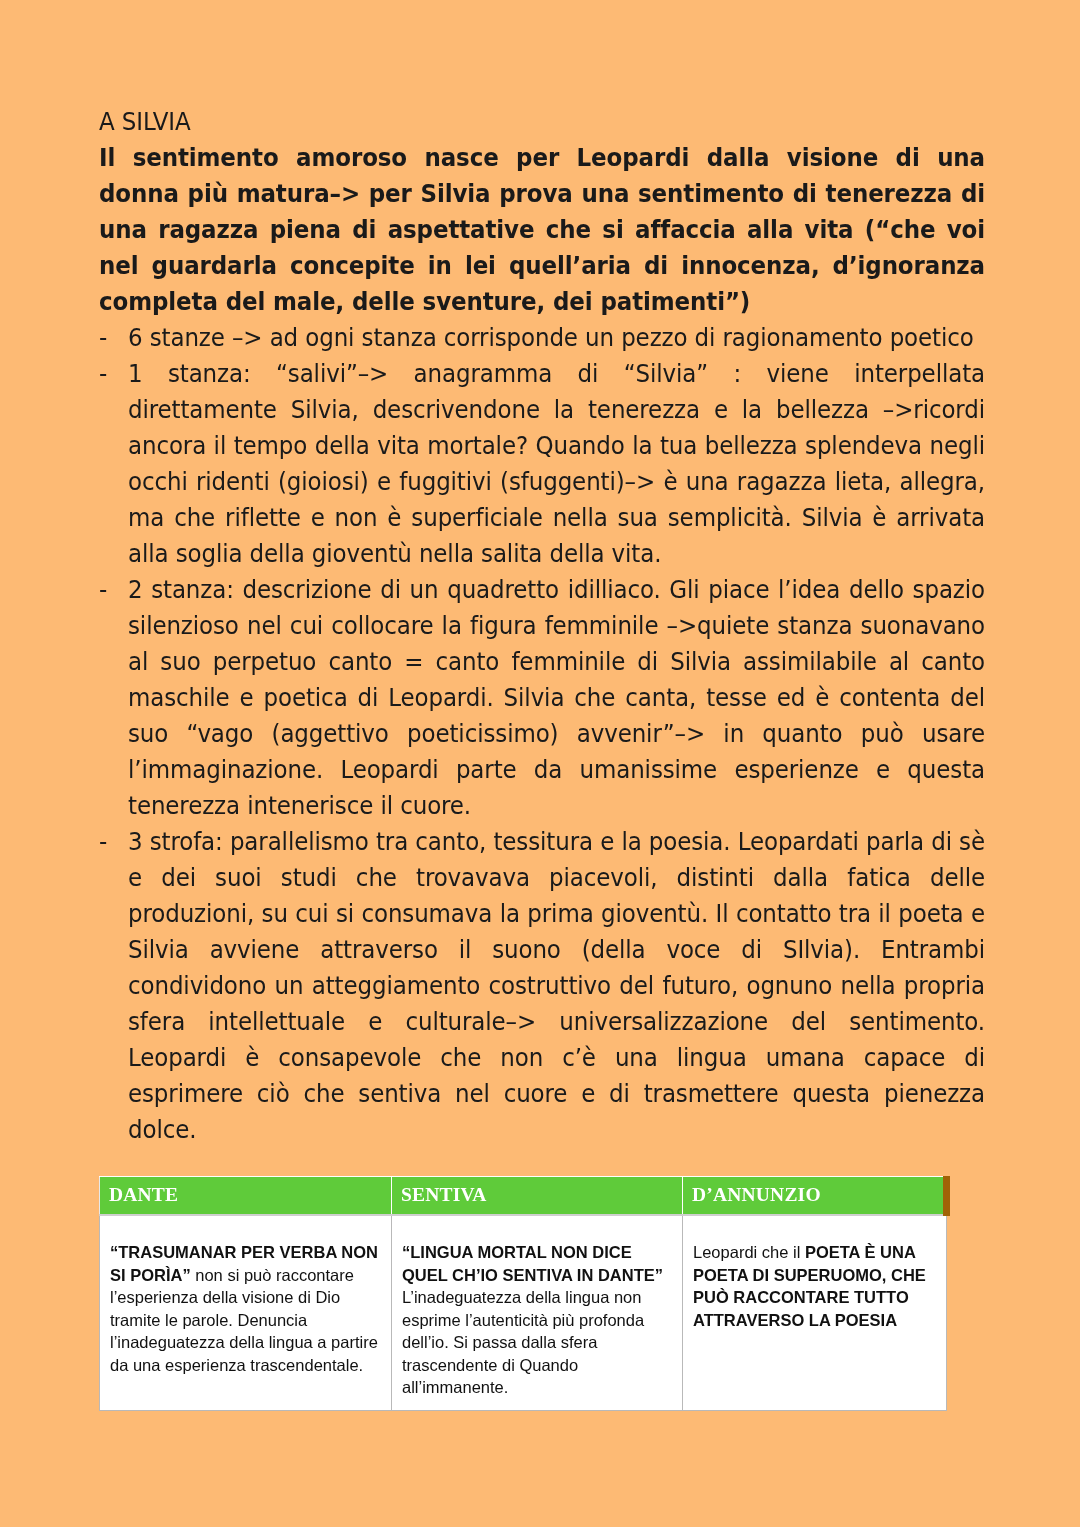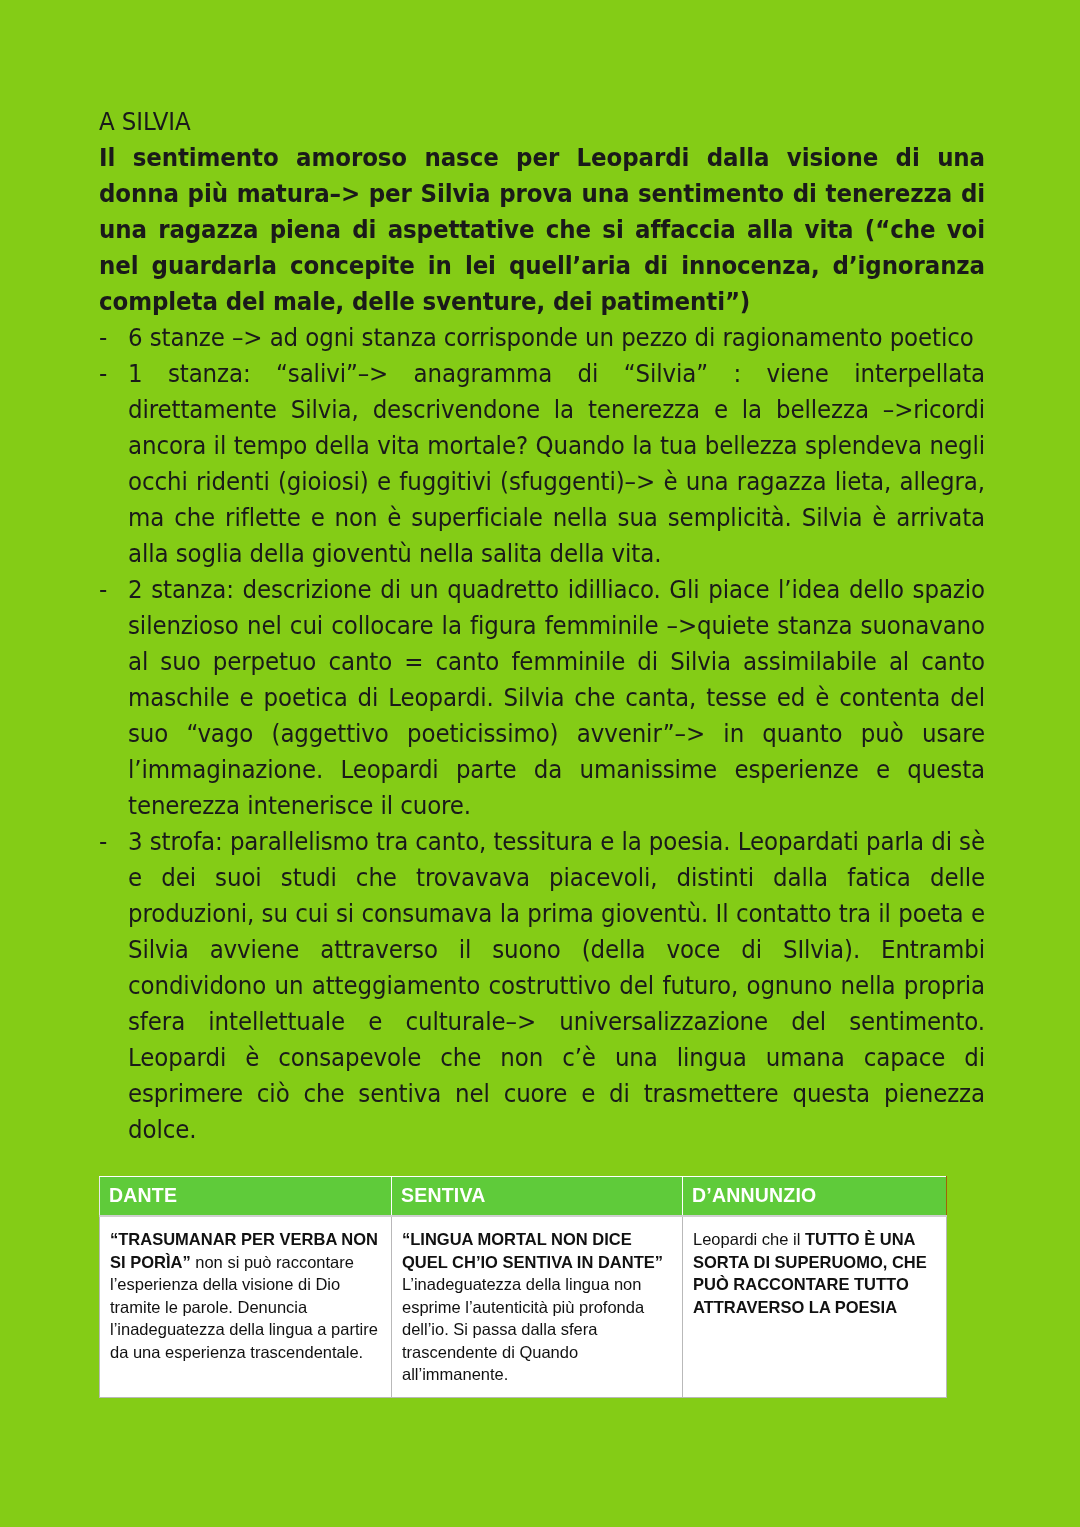--- a/index.html
+++ b/index.html
@@ -13,7 +13,7 @@
     position: relative;
     width: 1080px;
     height: 1527px;
-    background: #84cc16;
+    background: #fdba74;
     overflow: hidden;
     box-sizing: border-box;
   }

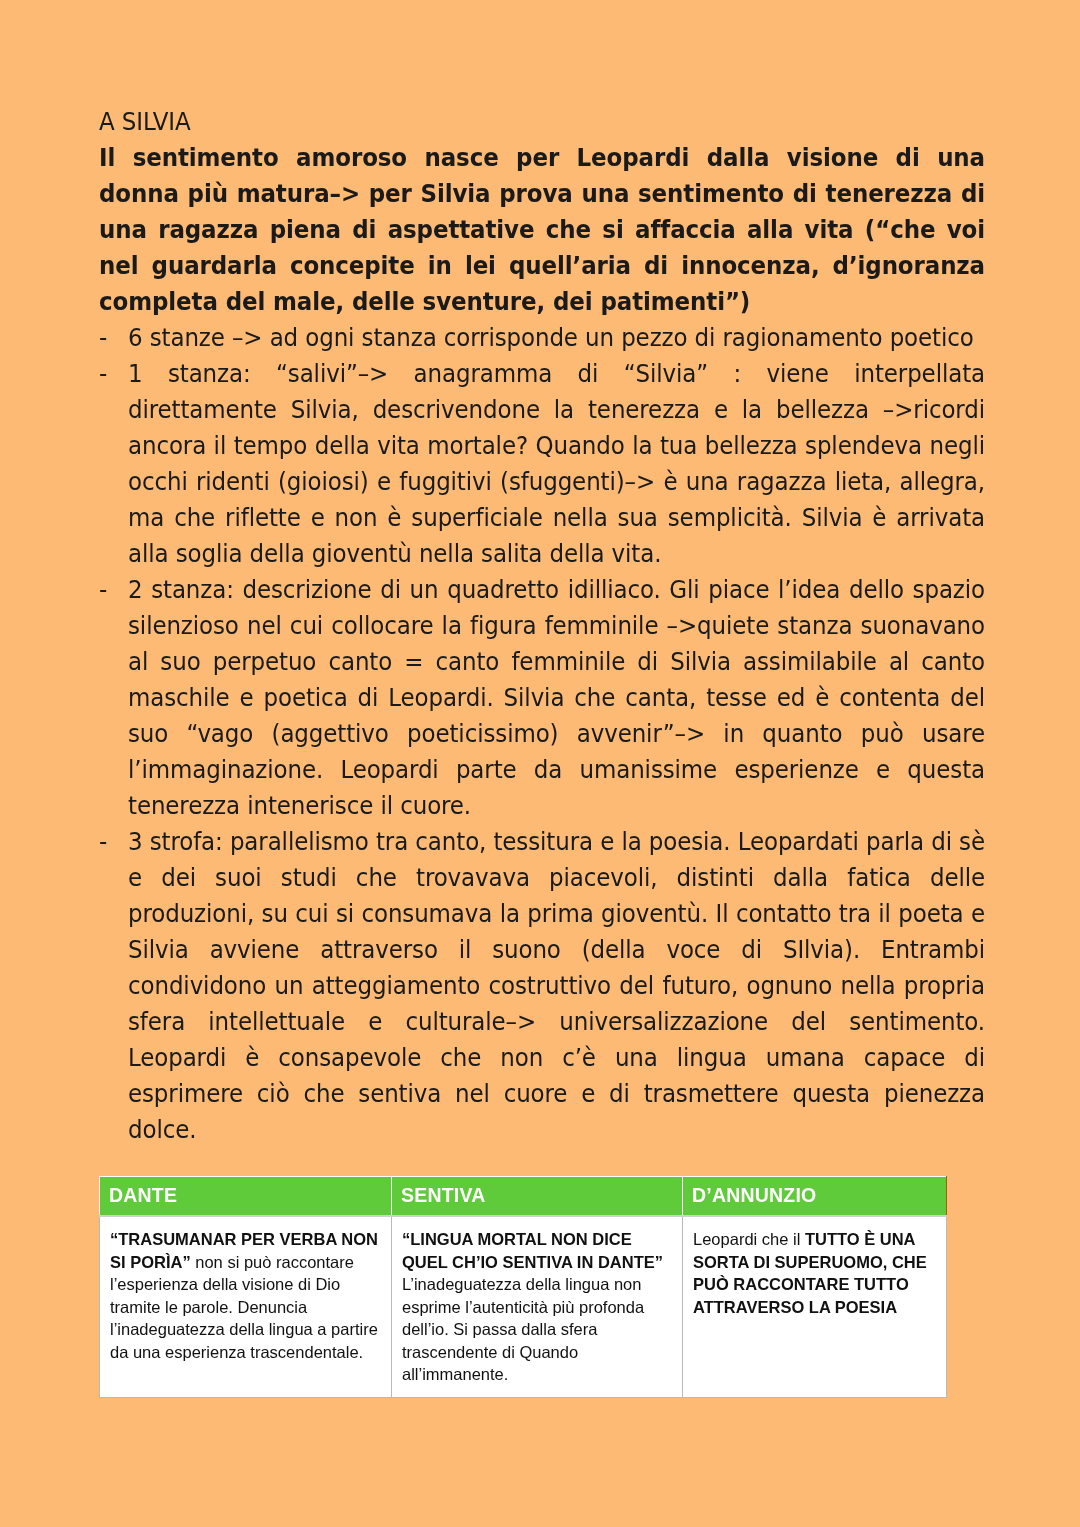--- a/index.html
+++ b/index.html
@@ -91,7 +91,7 @@
   table.cmp-table thead th {
     background: #5fcb3a;
     color: #ffffff;
-    font-family: Liberation Sans, sans-serif;
+    font-family: Liberation Serif, serif;
     font-stretch: condensed;
     font-size: 19.5px;
     font-weight: bold;

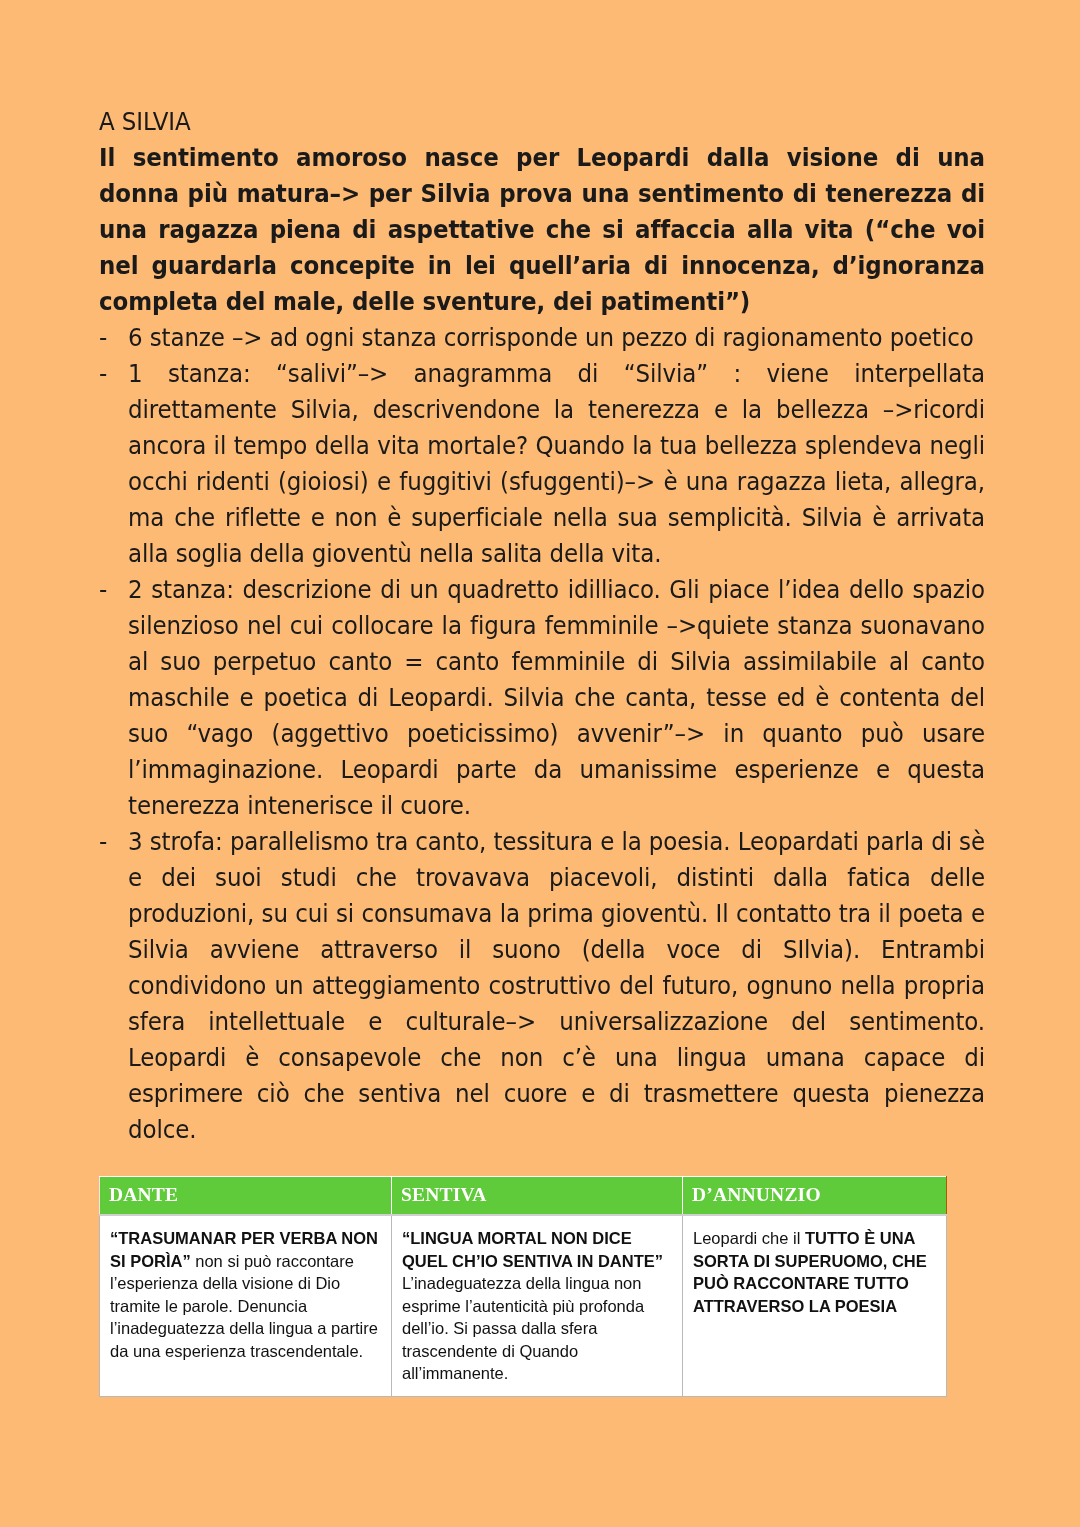--- a/index.html
+++ b/index.html
@@ -105,7 +105,7 @@
   }
 
   table.cmp-table thead th:first-child { border-left: 1px solid #e8e8e8; }
-  table.cmp-table thead th:last-child  { border-right: 1px solid #a16207; }
+  table.cmp-table thead th:last-child  { border-right: 7px solid #a16207; }
 
   table.cmp-table tbody td {
     border: 1px solid #b9b9b9;

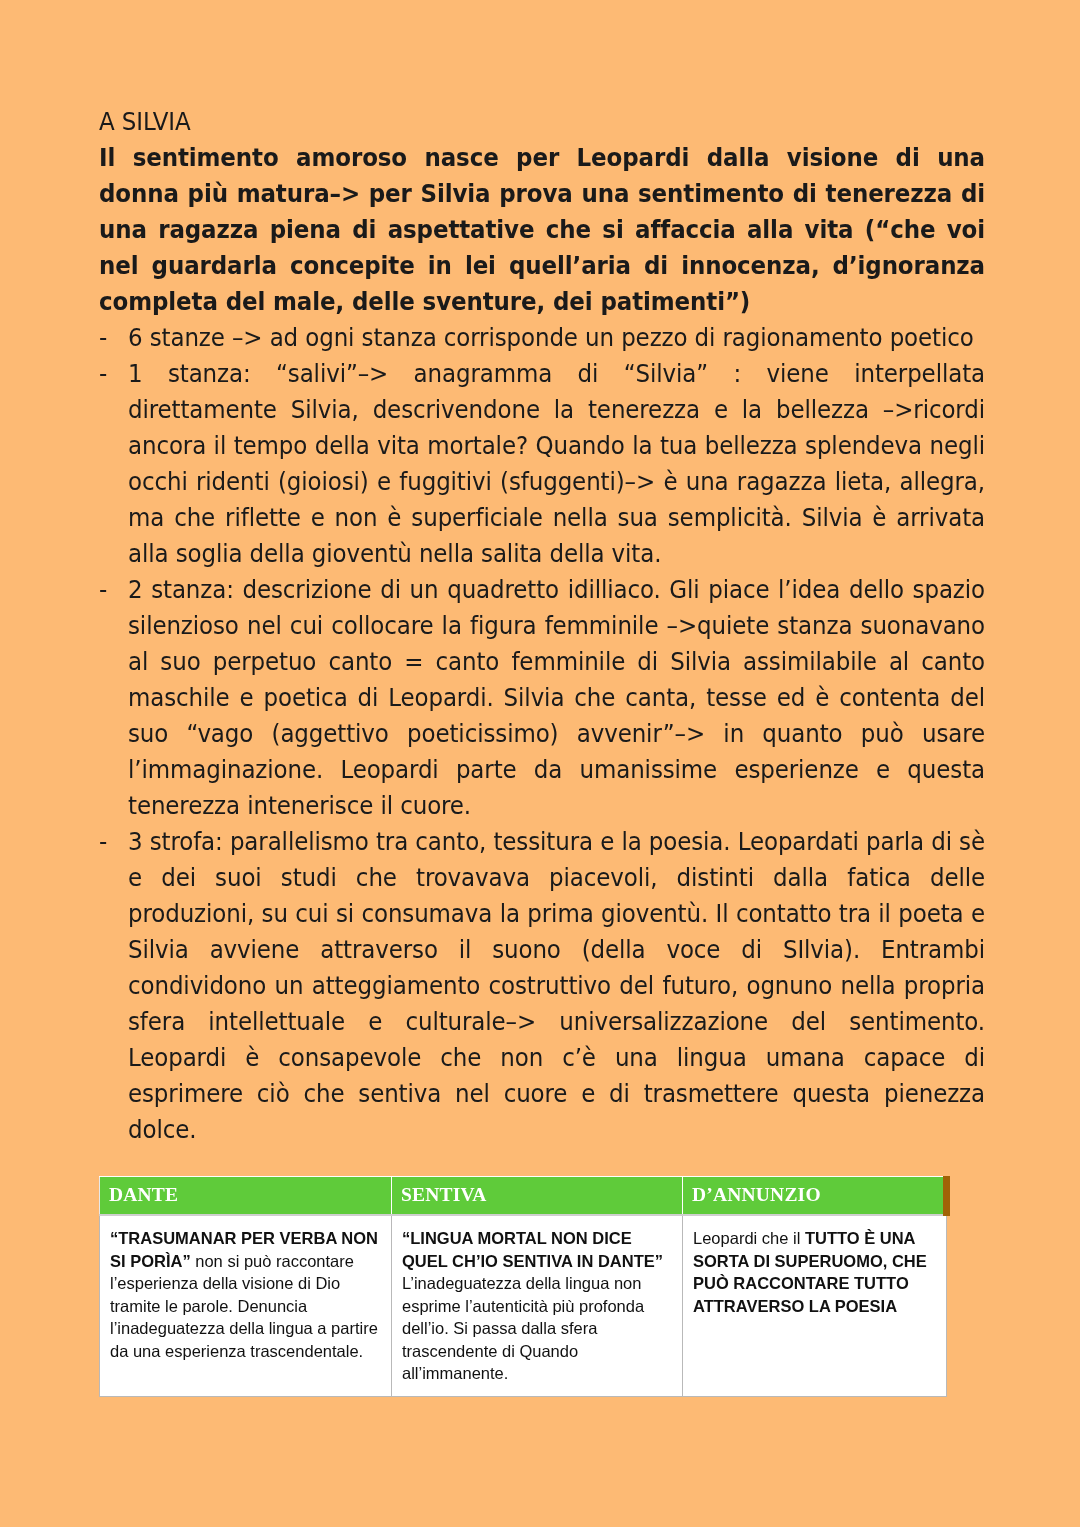--- a/index.html
+++ b/index.html
@@ -109,7 +109,7 @@
 
   table.cmp-table tbody td {
     border: 1px solid #b9b9b9;
-    padding: 11px 10px 11px 10px;
+    padding: 25px 10px 11px 10px;
     vertical-align: top;
     font-size: 16.5px;
     line-height: 22.5px;

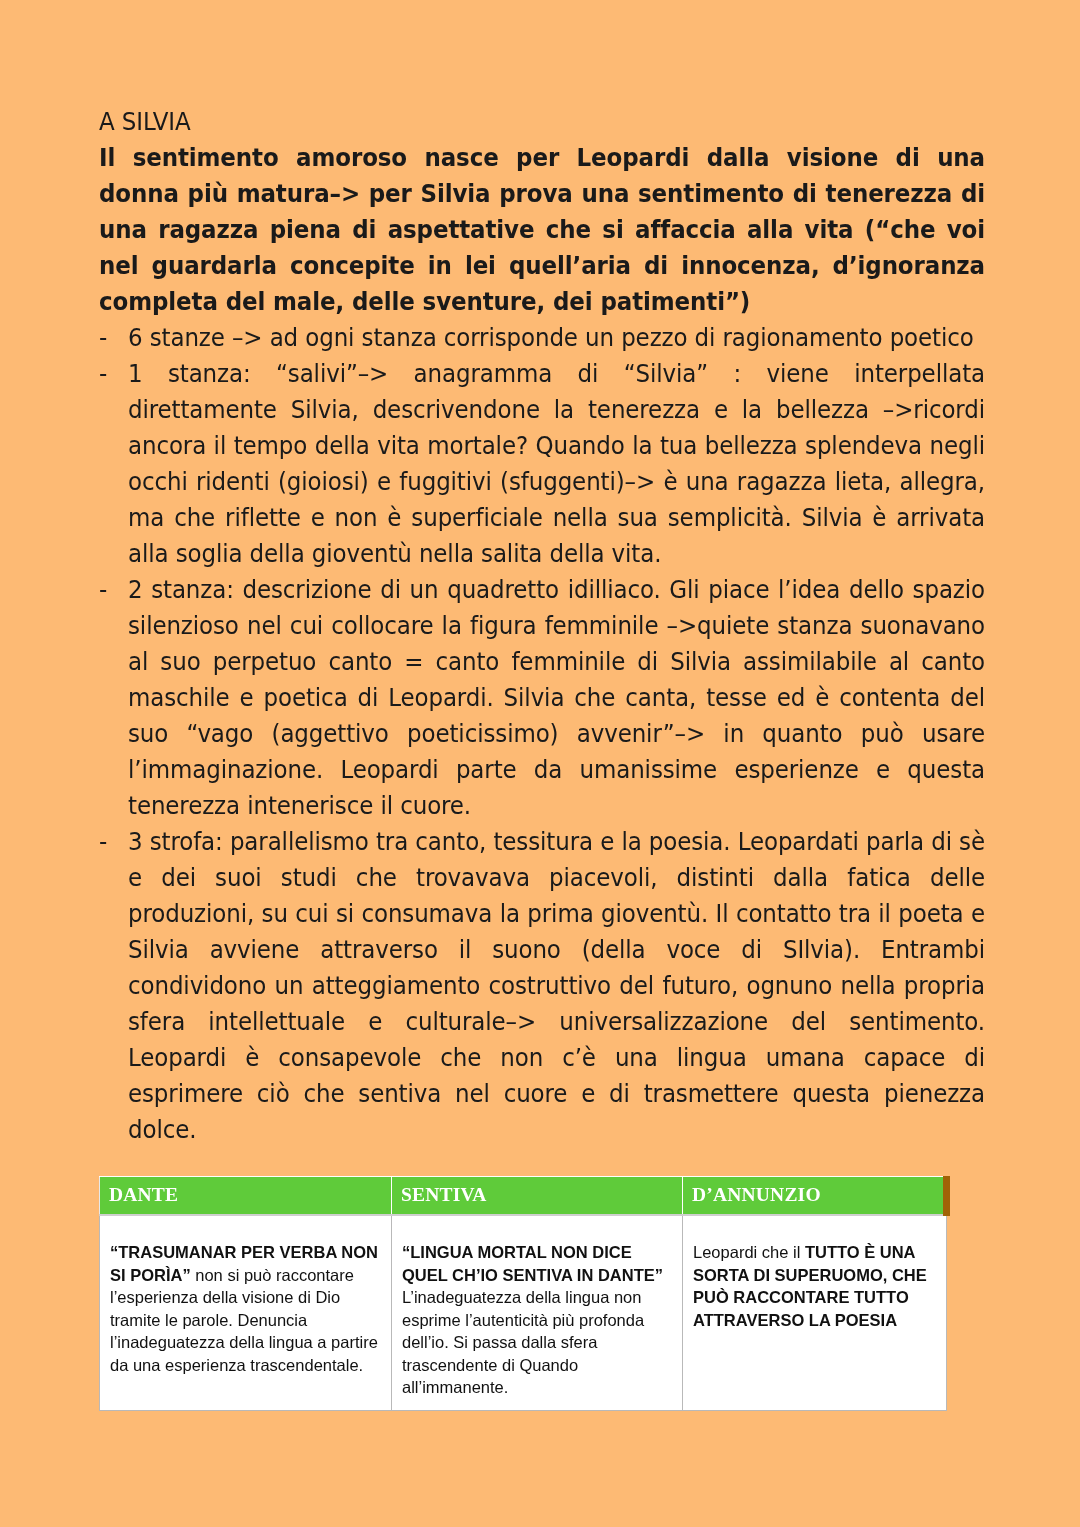--- a/index.html
+++ b/index.html
@@ -177,7 +177,7 @@
               <b class="cell-seg">“LINGUA MORTAL NON DICE QUEL CH’IO SENTIVA IN DANTE”</b><br><span class="cell-seg">L’inadeguatezza della lingua non esprime l’autenticità più profonda dell’io. Si passa dalla sfera trascendente di Quando all’immanente.</span>
             </td>
             <td>
-              <span class="cell-seg">Leopardi che il </span><b class="cell-seg">TUTTO È UNA SORTA DI SUPERUOMO, CHE PUÒ RACCONTARE TUTTO ATTRAVERSO LA POESIA</b>
+              <span class="cell-seg">Leopardi che il </span><b class="cell-seg">POETA È UNA POETA DI SUPERUOMO, CHE PUÒ RACCONTARE TUTTO ATTRAVERSO LA POESIA</b>
             </td>
           </tr>
         </tbody>

